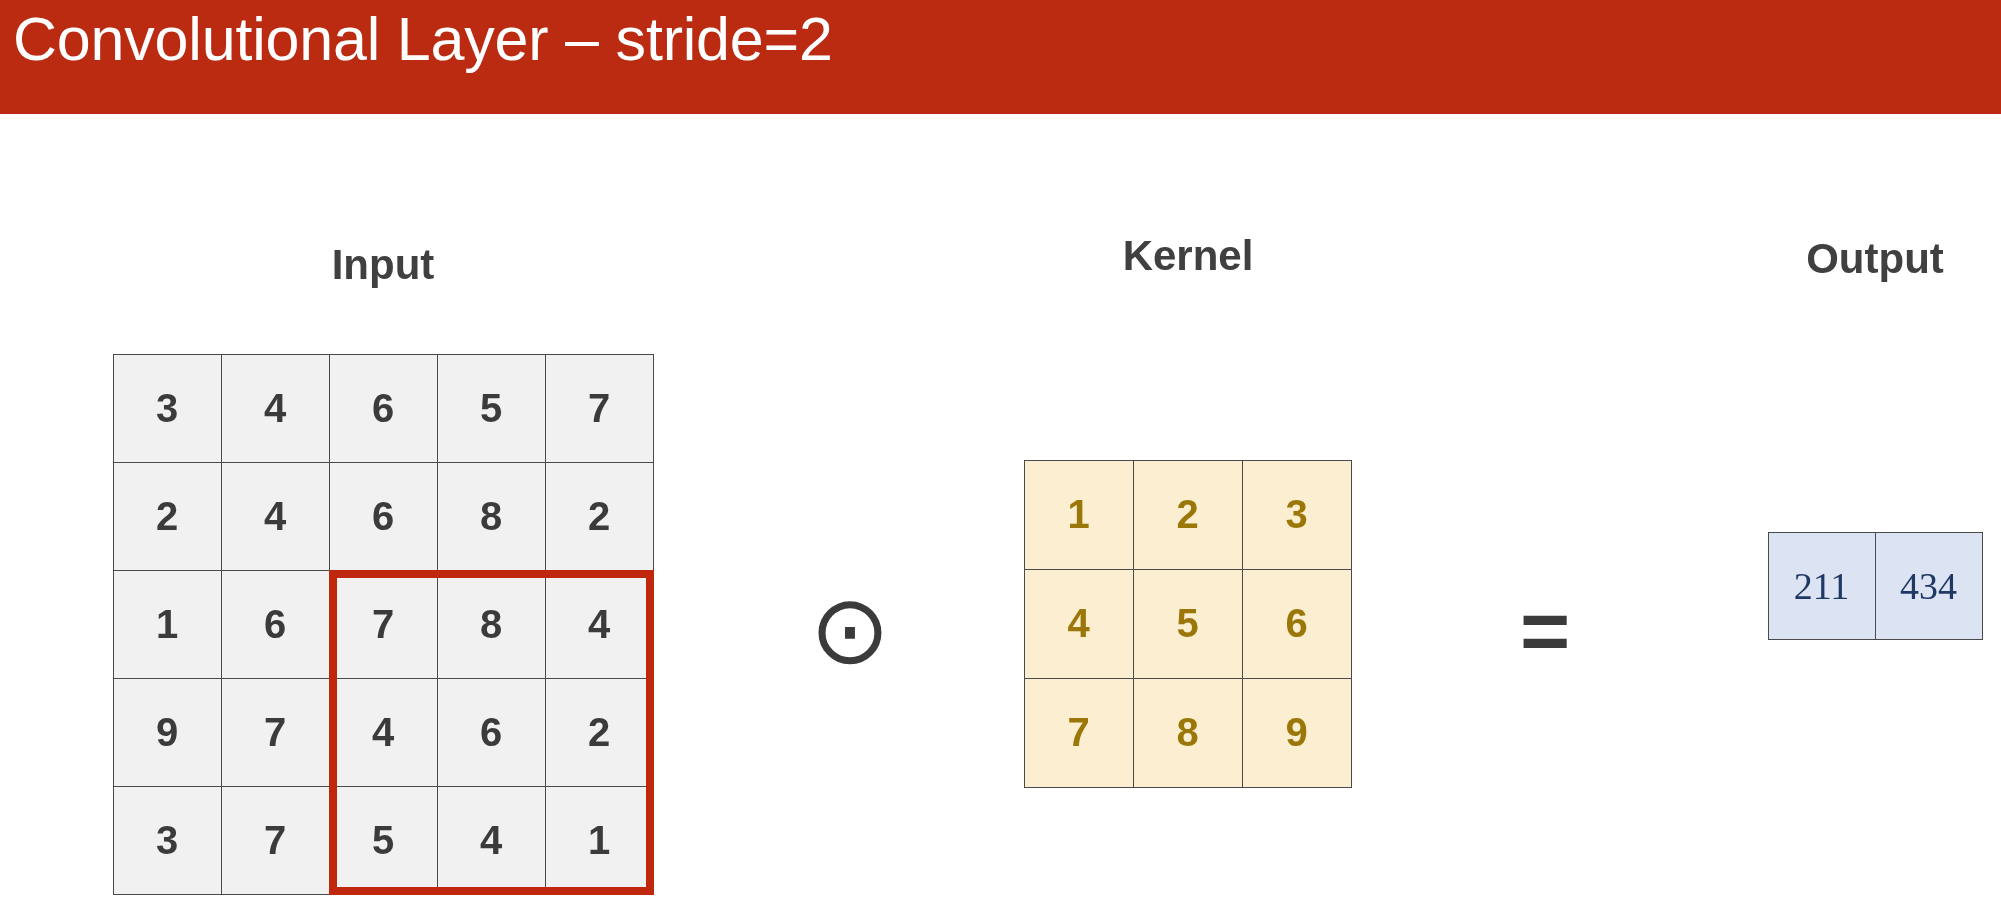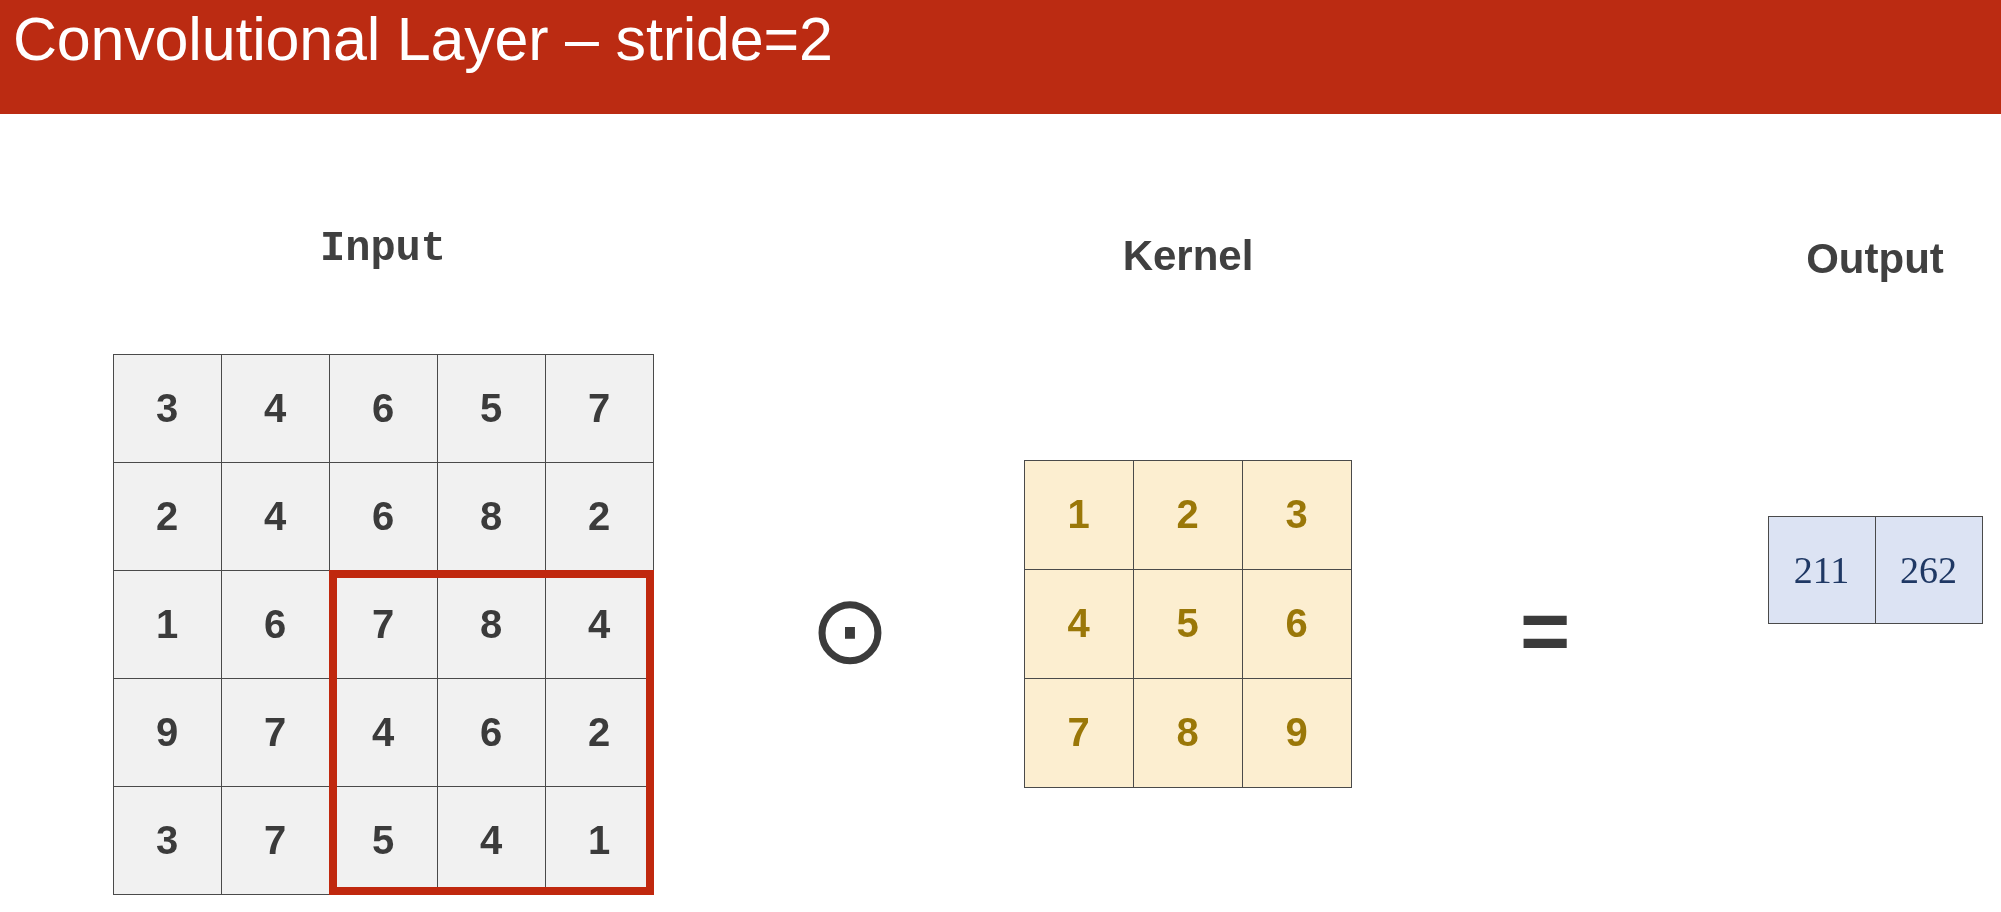--- a/index.html
+++ b/index.html
@@ -47,7 +47,7 @@
     white-space: nowrap;
     text-align: center;
   }
-  #label-input  { left: 113px; top: 225px; width: 540px; font-family: Liberation Mono, monospace; }
+  #label-input  { left: 113px; top: 241px; width: 540px; }
   #label-kernel { left: 1024px; top: 232px; width: 328px; }
   #label-output { left: 1768px; top: 235px; width: 214px; }
 

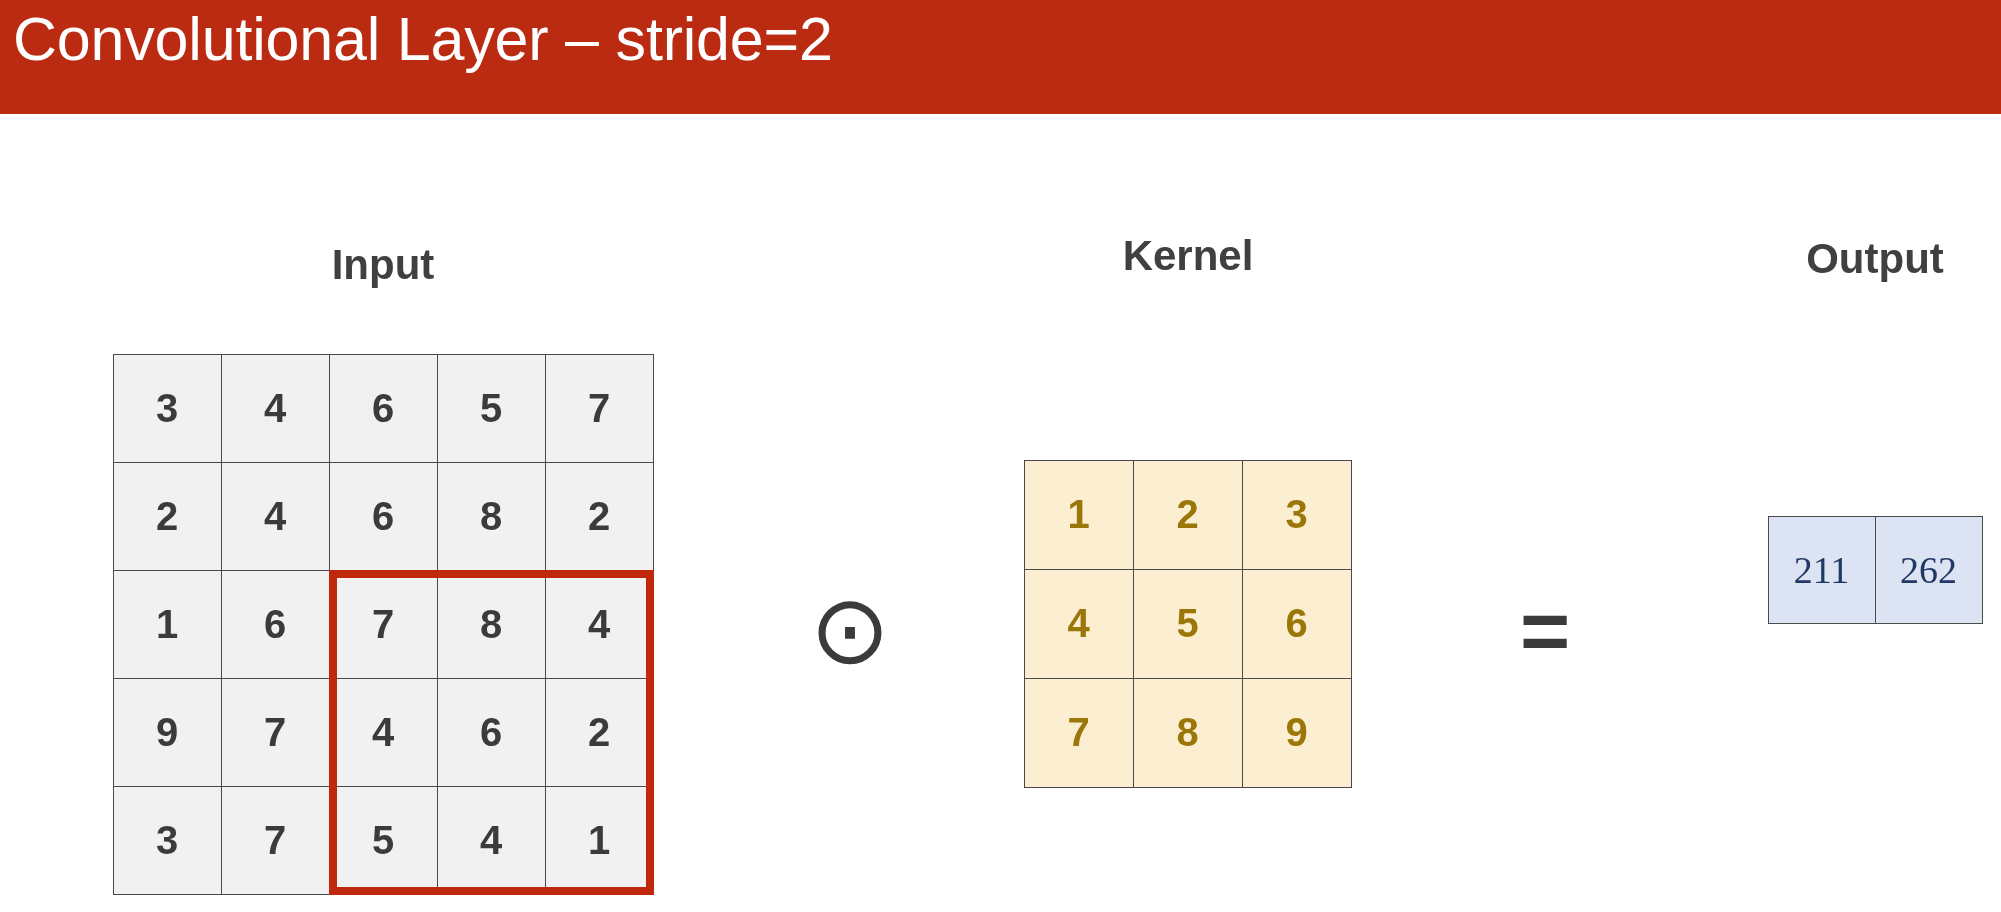--- a/index.html
+++ b/index.html
@@ -113,7 +113,7 @@
   
   #output-matrix {
     left: 1768px;
-    top: 516px;
+    top: 532px;
     width: 215px;
     height: 215px;
     grid-template-columns: repeat(2, 107px);

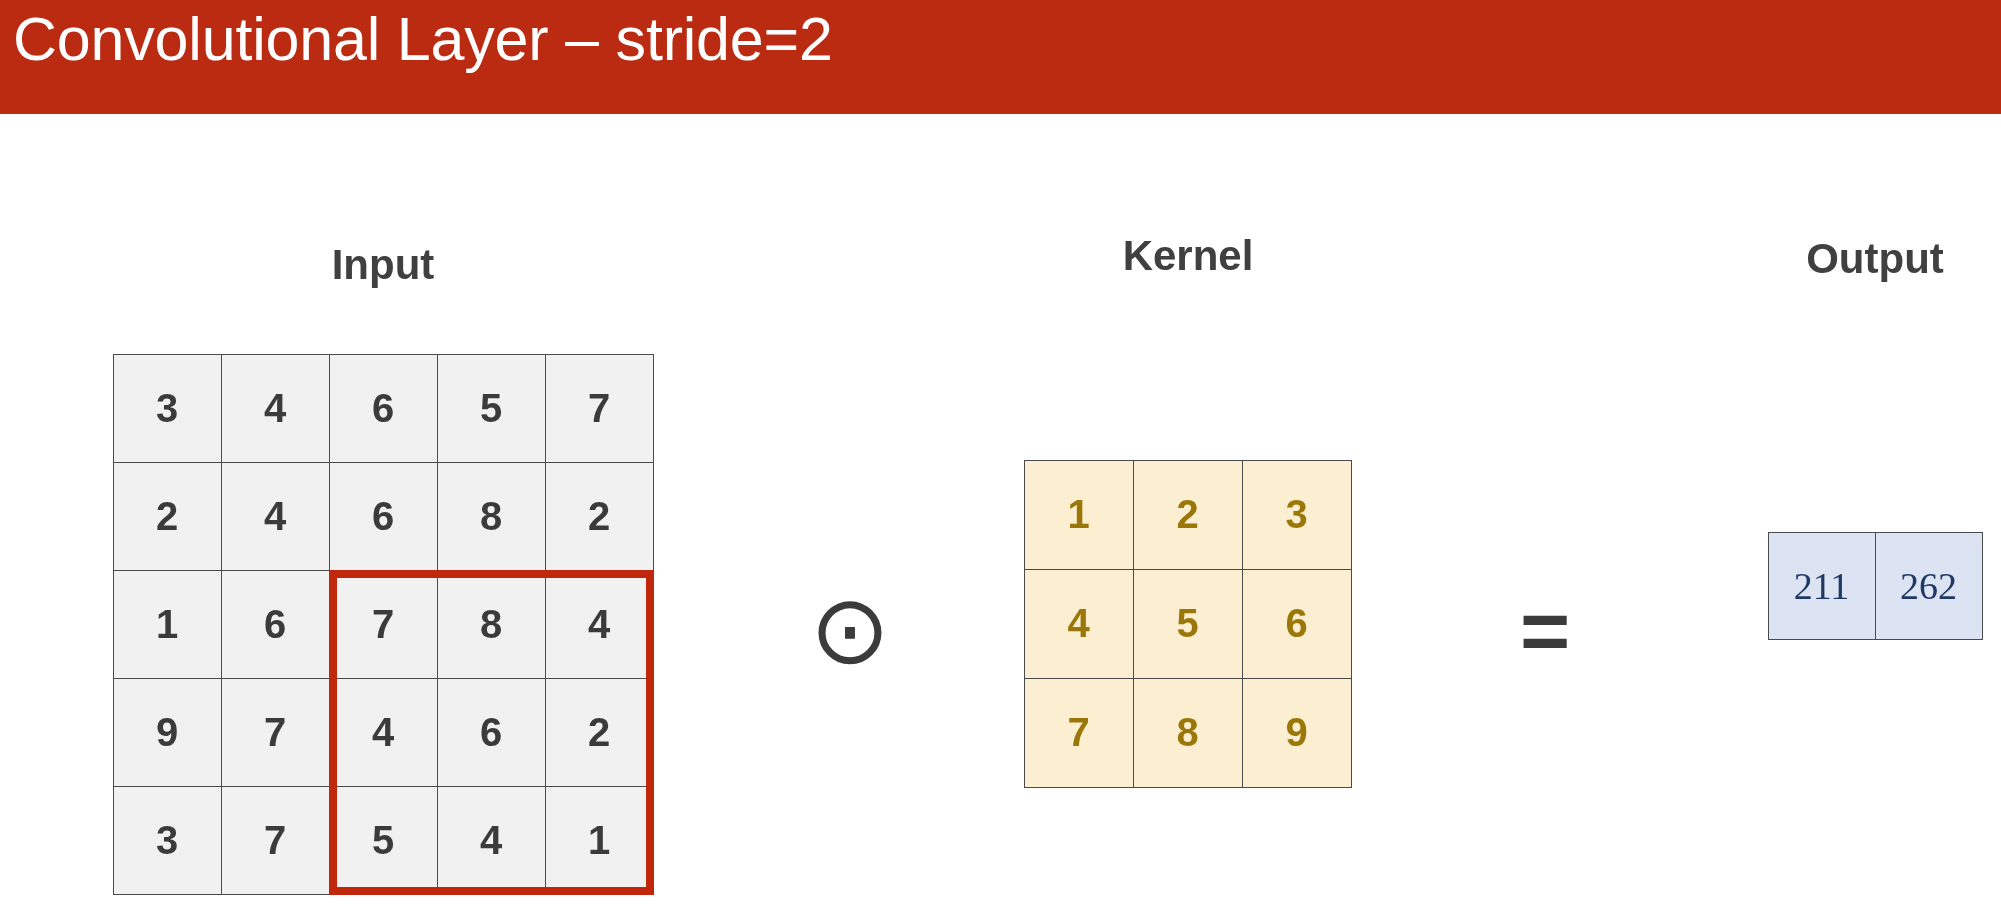--- a/index.html
+++ b/index.html
@@ -215,7 +215,7 @@
 
 <div class="matrix" id="output-matrix">
   <div class="cell">211</div>
-  <div class="cell">262</div>
+  <div class="cell">434</div>
 </div>
 
 </body></html>

